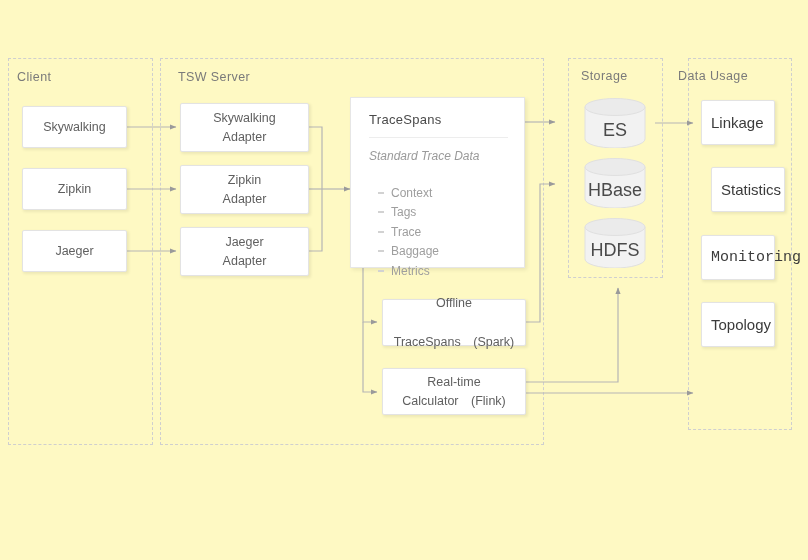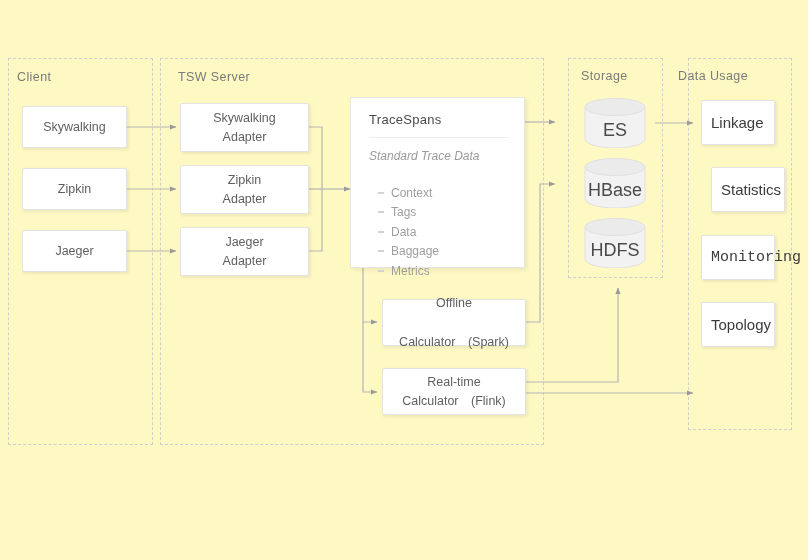--- a/index.html
+++ b/index.html
@@ -208,7 +208,7 @@
       </li>
       <li>
         <span class="ts-bullet"></span>
-        <span>Data</span>
+        <span>Trace</span>
       </li>
       <li>
         <span class="ts-bullet"></span>

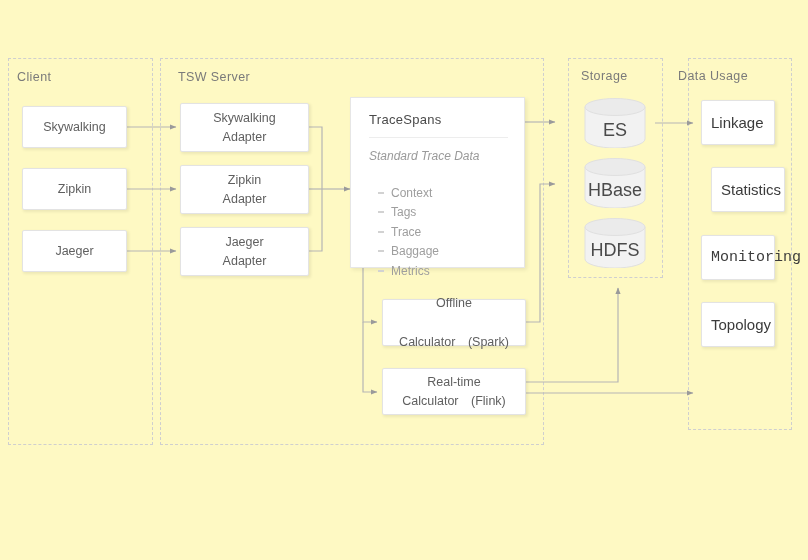--- a/index.html
+++ b/index.html
@@ -223,7 +223,7 @@
 
   <div class="node two-line" style="left:382px; top:299px; width:144px; height:47px;gap:20px;">
     <span>Offline</span>
-    <span>Calculator　(Spark)</span>
+    <span>TraceSpans　(Spark)</span>
   </div>
   <div class="node two-line" style="left:382px; top:368px; width:144px; height:47px;">
     <span>Real-time</span>

